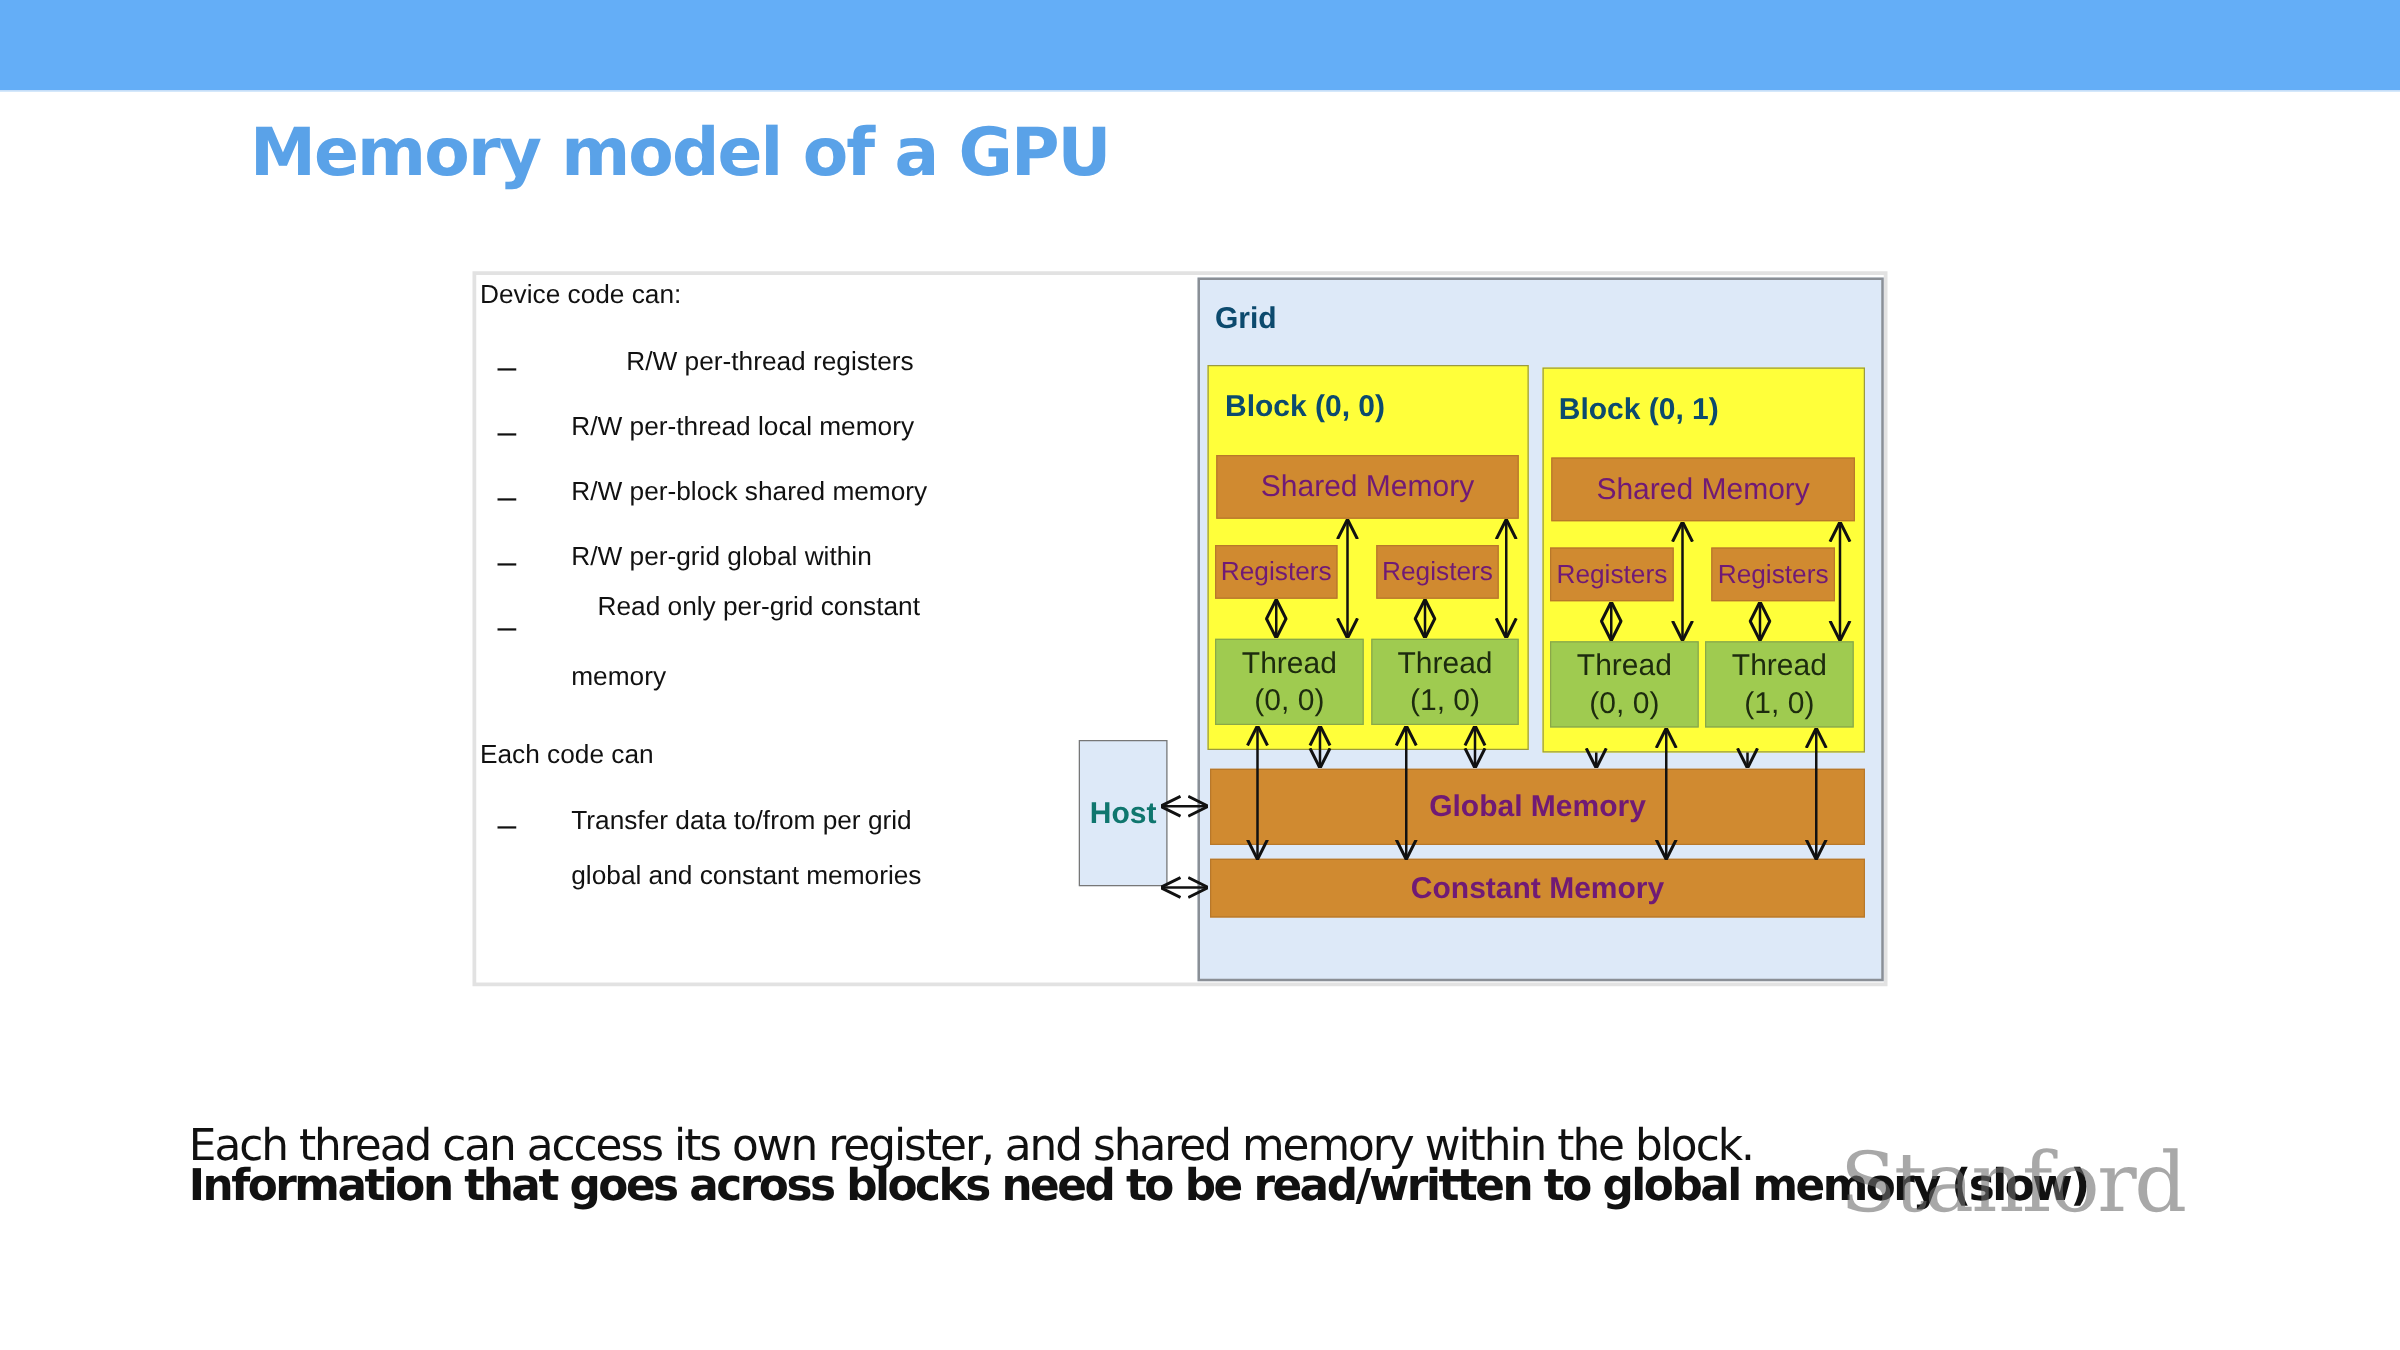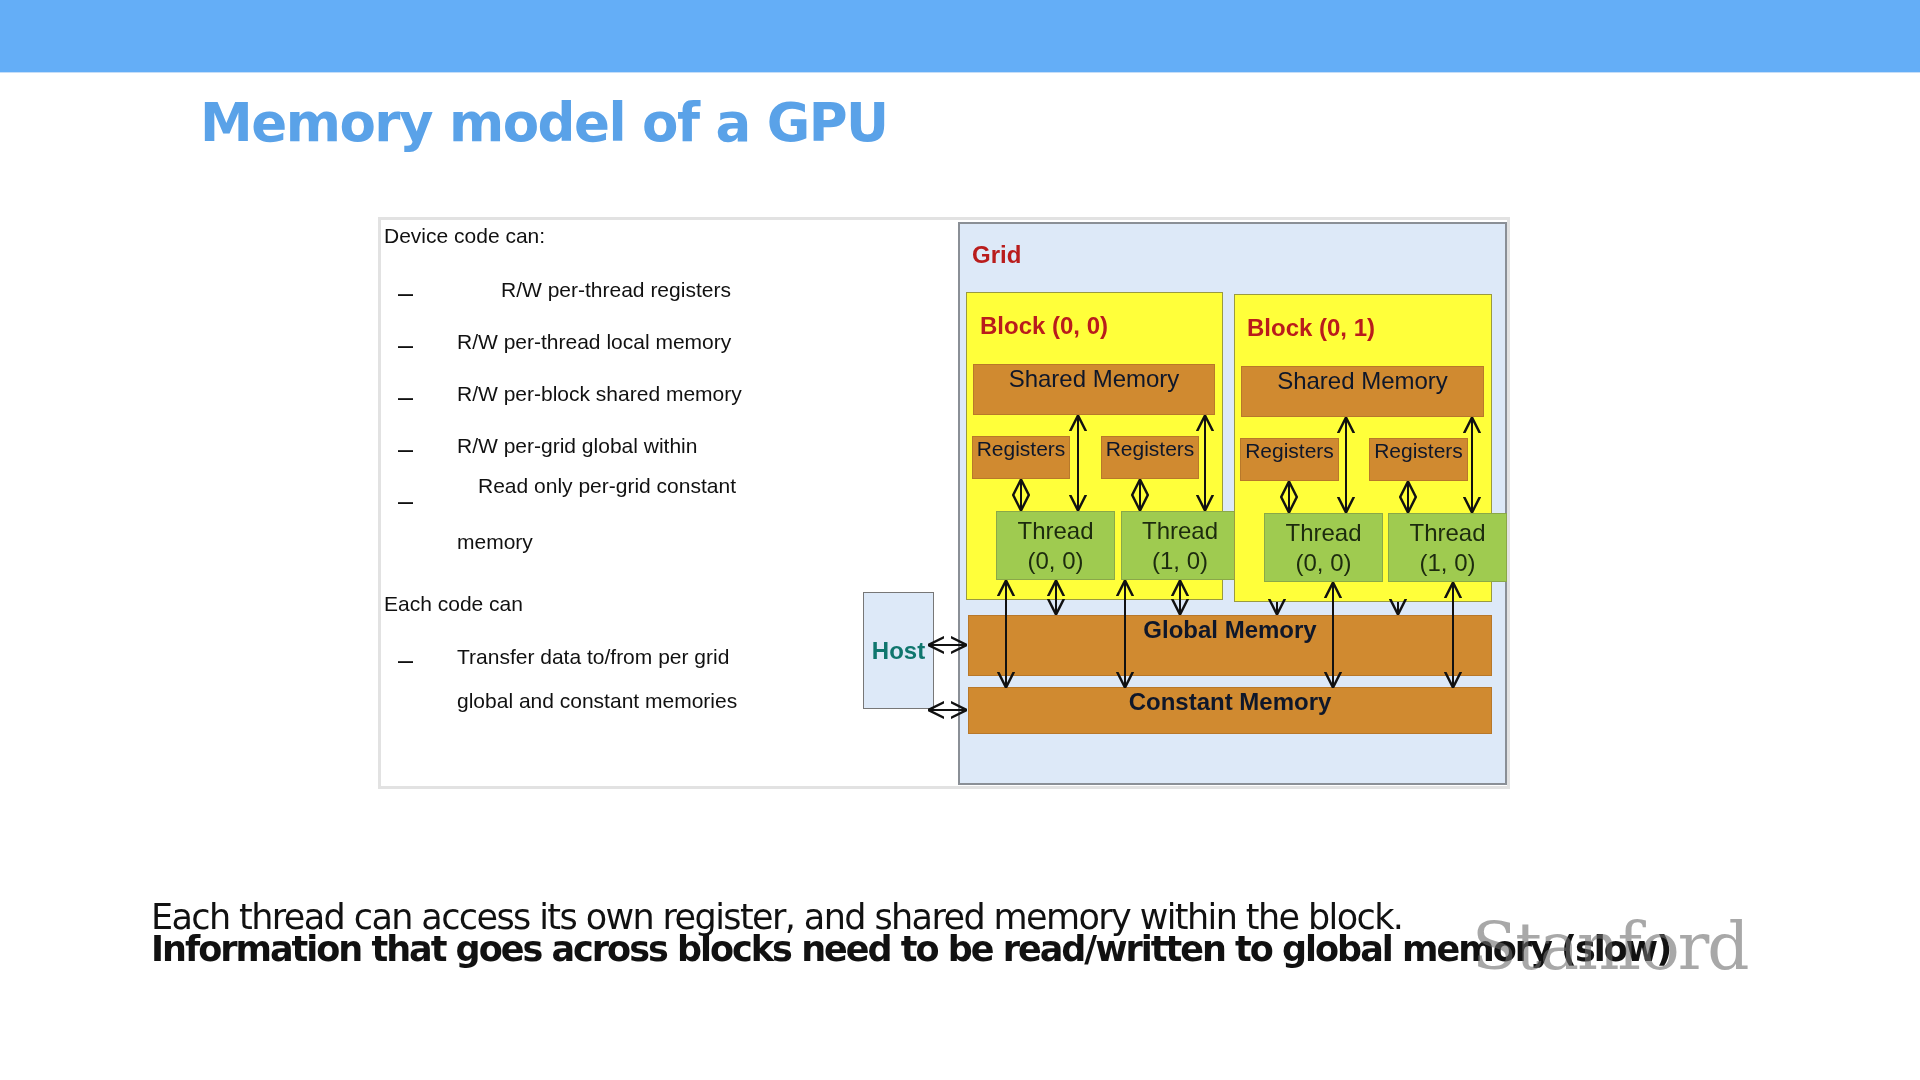--- a/index.html
+++ b/index.html
@@ -10,7 +10,7 @@
   .txt { position:absolute; font-family:"Liberation Sans", sans-serif; color:#111; font-size:21px; white-space:nowrap;text-align:right; }
   .dash { position:absolute; font-family:"Liberation Sans", sans-serif; color:#111; font-size:27px; }
   .grid-area { position:absolute; left:958px; top:222px; width:549px; height:563px; background:#dde9f8; border:2px solid #8a8f96; border-right:2px solid #8a8f96; box-sizing:border-box; }
-  .lbl { position:absolute; font-family:"Liberation Sans", sans-serif; font-weight:bold; color:#b91c1c; white-space:nowrap; }
+  .lbl { position:absolute; font-family:"Liberation Sans", sans-serif; font-weight:bold; color:#0c4a6e; white-space:nowrap; }
   .block { position:absolute; background:#ffff3a; border:1px solid #9a9a40; box-sizing:border-box; }
   .orange { position:absolute; background:#d08a30; border:1px solid #b8782a; box-sizing:border-box; display:flex; align-items:flex-start; justify-content:center; color:#0f172a; font-family:"Liberation Sans", sans-serif; white-space:nowrap; }
   .green { position:absolute; background:#9fcb50; border:1px solid #8aa848; box-sizing:border-box; display:flex; flex-direction:column; align-items:center; justify-content:center; color:#1d2b0e; font-family:"Liberation Sans", sans-serif; font-size:24px; line-height:30px;margin-left:24px; }

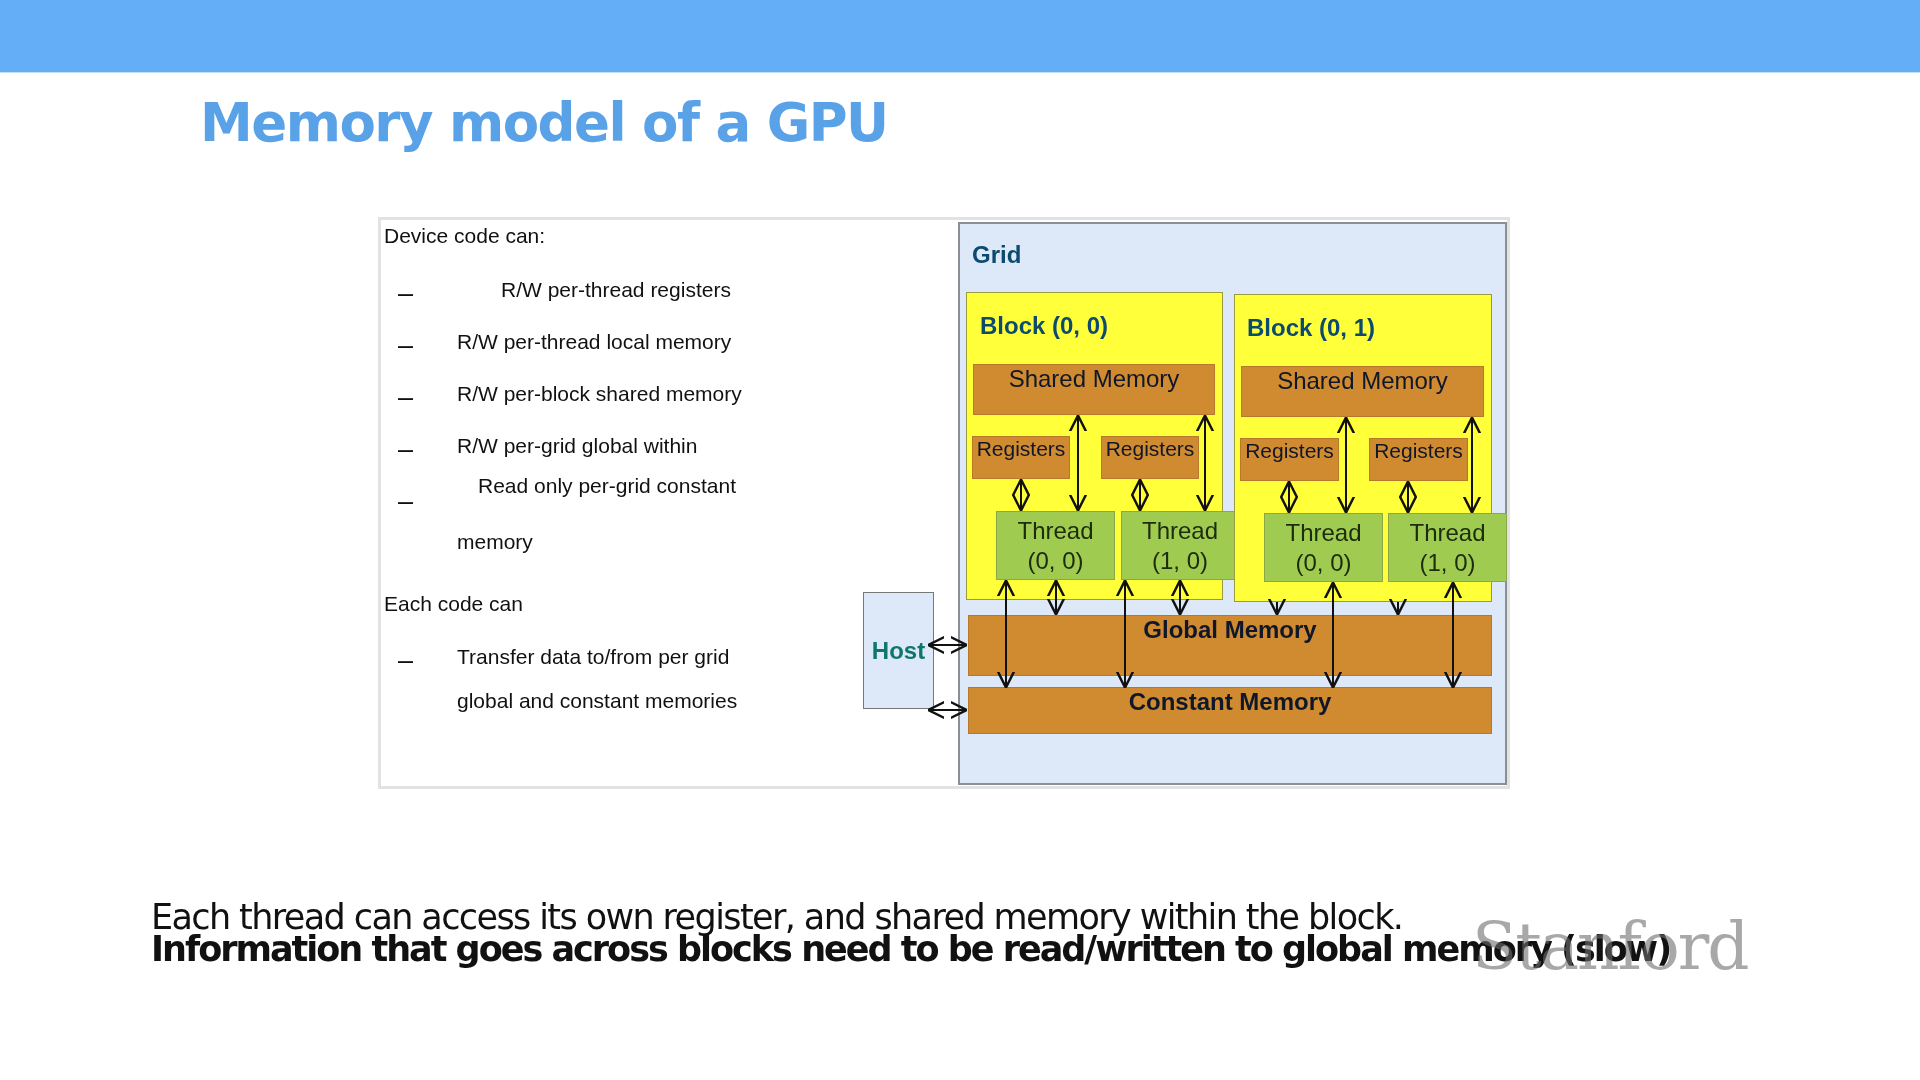--- a/index.html
+++ b/index.html
@@ -12,7 +12,7 @@
   .grid-area { position:absolute; left:958px; top:222px; width:549px; height:563px; background:#dde9f8; border:2px solid #8a8f96; border-right:2px solid #8a8f96; box-sizing:border-box; }
   .lbl { position:absolute; font-family:"Liberation Sans", sans-serif; font-weight:bold; color:#0c4a6e; white-space:nowrap; }
   .block { position:absolute; background:#ffff3a; border:1px solid #9a9a40; box-sizing:border-box; }
-  .orange { position:absolute; background:#d08a30; border:1px solid #b8782a; box-sizing:border-box; display:flex; align-items:flex-start; justify-content:center; color:#0f172a; font-family:"Liberation Sans", sans-serif; white-space:nowrap; }
+  .orange { position:absolute; background:#d08a30; border:1px solid #b8782a; box-sizing:border-box; display:flex; align-items:center; justify-content:center; color:#701a75; font-family:"Liberation Sans", sans-serif; white-space:nowrap; }
   .green { position:absolute; background:#9fcb50; border:1px solid #8aa848; box-sizing:border-box; display:flex; flex-direction:column; align-items:center; justify-content:center; color:#1d2b0e; font-family:"Liberation Sans", sans-serif; font-size:24px; line-height:30px;margin-left:24px; }
   .host { position:absolute; left:863px; top:592px; width:71px; height:117px; background:#dde9f8; border:1px solid #777; box-sizing:border-box; display:flex; align-items:center; justify-content:center; font-family:"Liberation Sans", sans-serif; font-weight:bold; font-size:24px; color:#0f766e; }
   svg.arrows { position:absolute; left:0; top:0; width:1920px; height:1080px; pointer-events:none; }

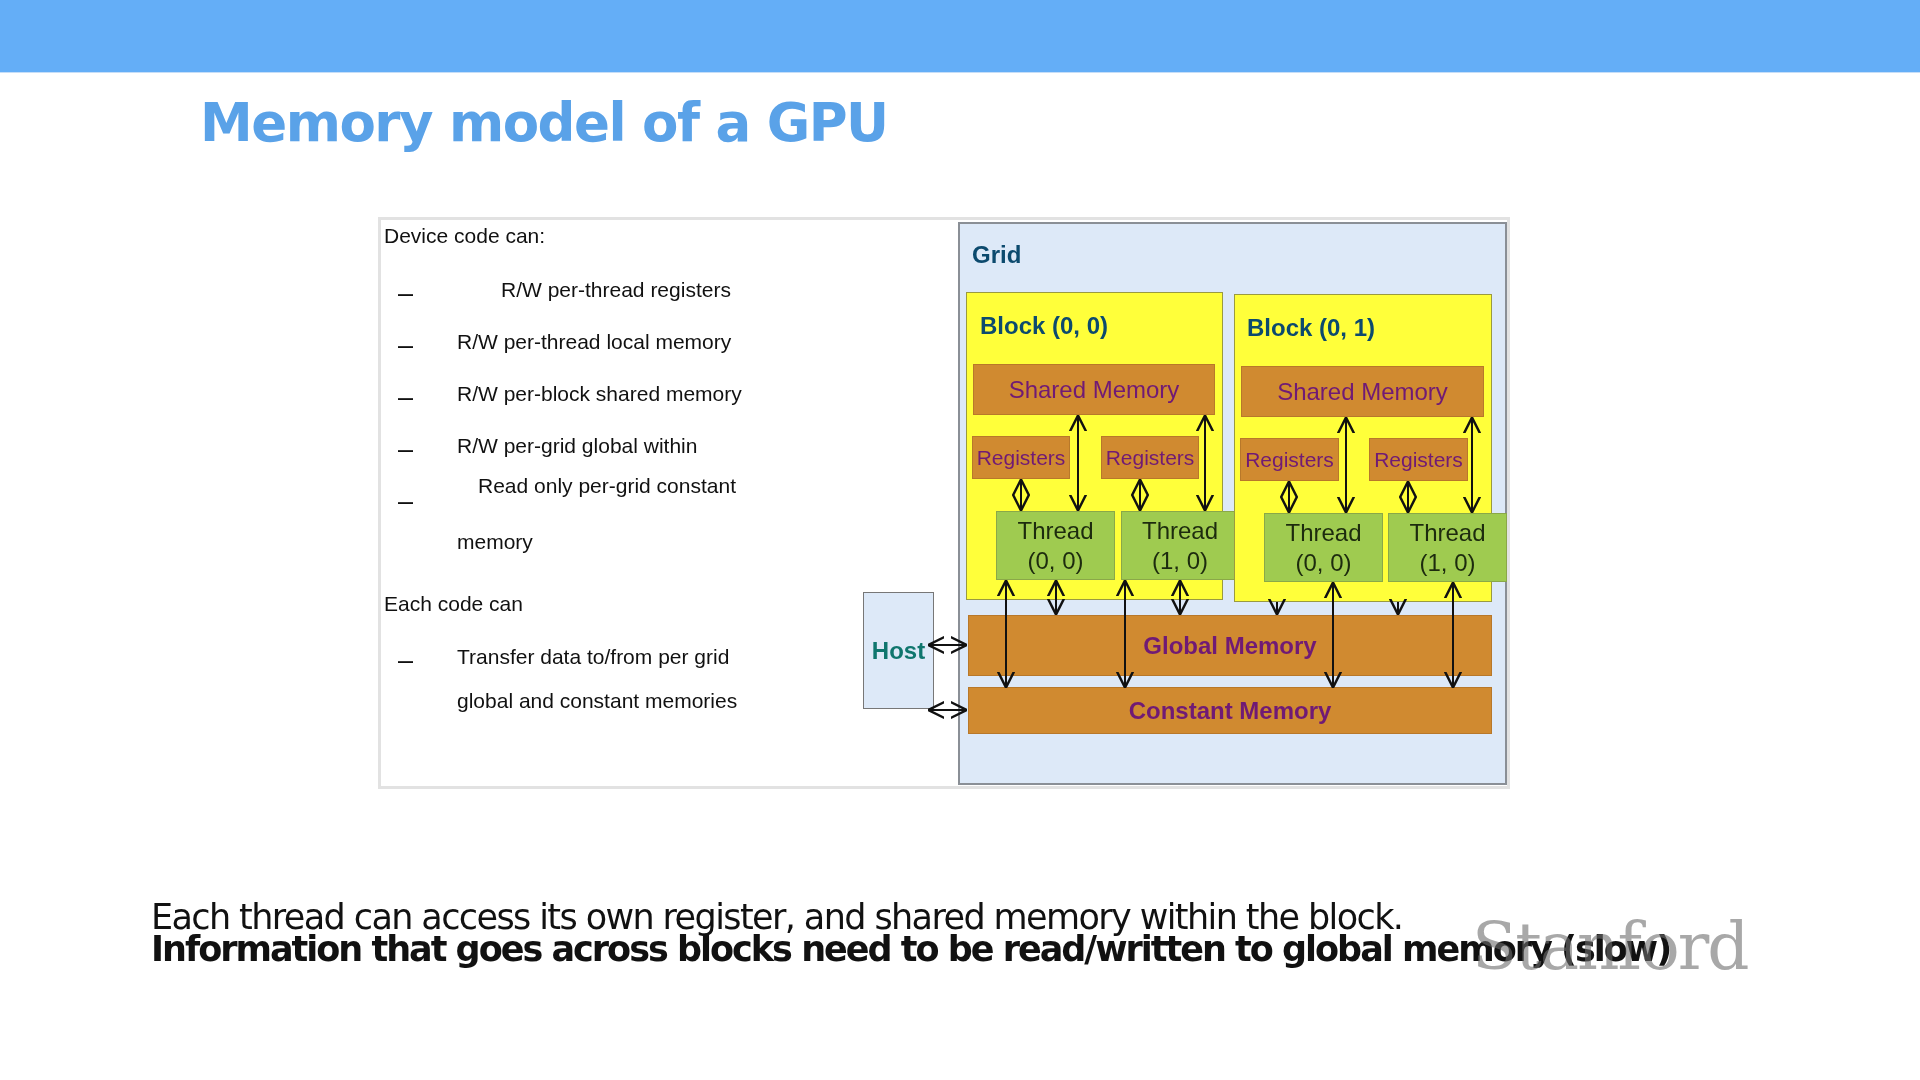--- a/index.html
+++ b/index.html
@@ -13,7 +13,7 @@
   .lbl { position:absolute; font-family:"Liberation Sans", sans-serif; font-weight:bold; color:#0c4a6e; white-space:nowrap; }
   .block { position:absolute; background:#ffff3a; border:1px solid #9a9a40; box-sizing:border-box; }
   .orange { position:absolute; background:#d08a30; border:1px solid #b8782a; box-sizing:border-box; display:flex; align-items:center; justify-content:center; color:#701a75; font-family:"Liberation Sans", sans-serif; white-space:nowrap; }
-  .green { position:absolute; background:#9fcb50; border:1px solid #8aa848; box-sizing:border-box; display:flex; flex-direction:column; align-items:center; justify-content:center; color:#1d2b0e; font-family:"Liberation Sans", sans-serif; font-size:24px; line-height:30px;margin-left:24px; }
+  .green { position:absolute; background:#9fcb50; border:1px solid #8aa848; box-sizing:border-box; display:flex; flex-direction:column; align-items:center; justify-content:center; color:#1d2b0e; font-family:"Liberation Sans", sans-serif; font-size:24px; line-height:30px; }
   .host { position:absolute; left:863px; top:592px; width:71px; height:117px; background:#dde9f8; border:1px solid #777; box-sizing:border-box; display:flex; align-items:center; justify-content:center; font-family:"Liberation Sans", sans-serif; font-weight:bold; font-size:24px; color:#0f766e; }
   svg.arrows { position:absolute; left:0; top:0; width:1920px; height:1080px; pointer-events:none; }
   .caption { position:absolute; left:151px; font-family:"DejaVu Sans", sans-serif; font-size:35px; color:#111; white-space:nowrap; letter-spacing:-1.6px; }

